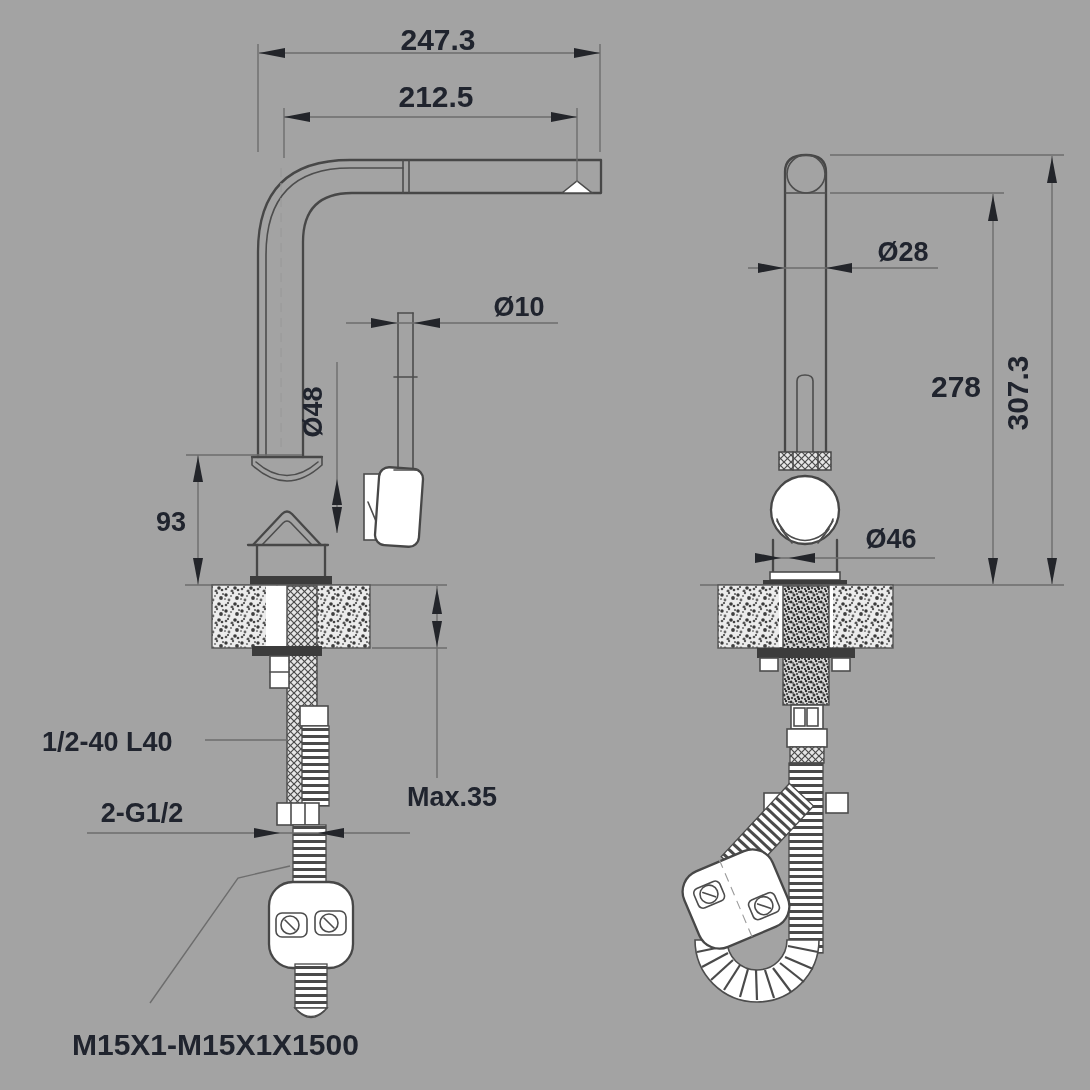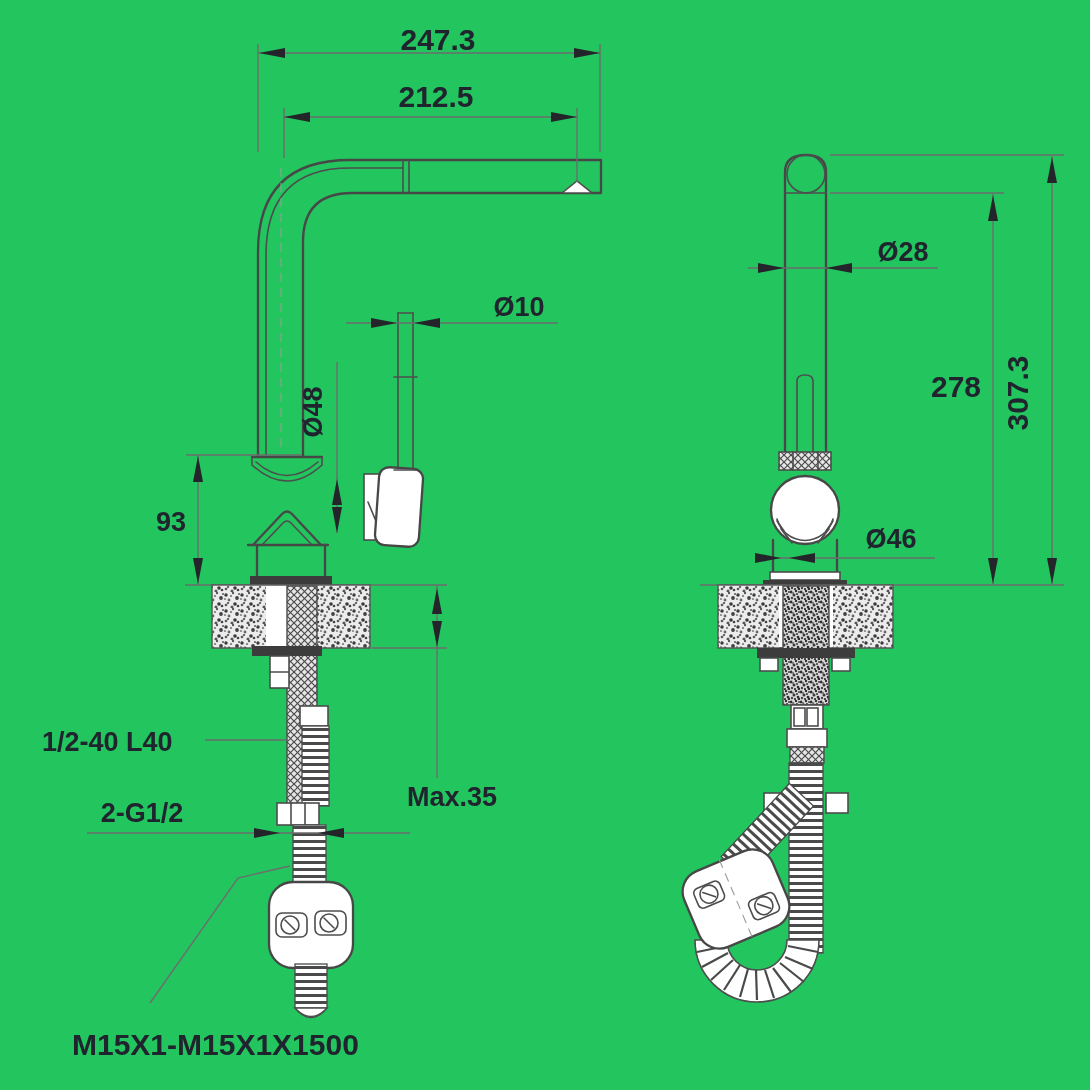--- a/index.html
+++ b/index.html
@@ -3,7 +3,7 @@
 <meta charset="utf-8">
 <style>
   html,body{margin:0;padding:0;background:#ffffff;}
-  .stage{width:1090px;height:1090px;position:relative;background:#22c55e;overflow:hidden;}
+  .stage{width:1090px;height:1090px;position:relative;background:#a3a3a3;overflow:hidden;}
   svg{display:block;}
   text{font-family:"Liberation Sans","DejaVu Sans",sans-serif;font-weight:bold;fill:#20242e;}
   .dim-txt{font-size:30px;}

